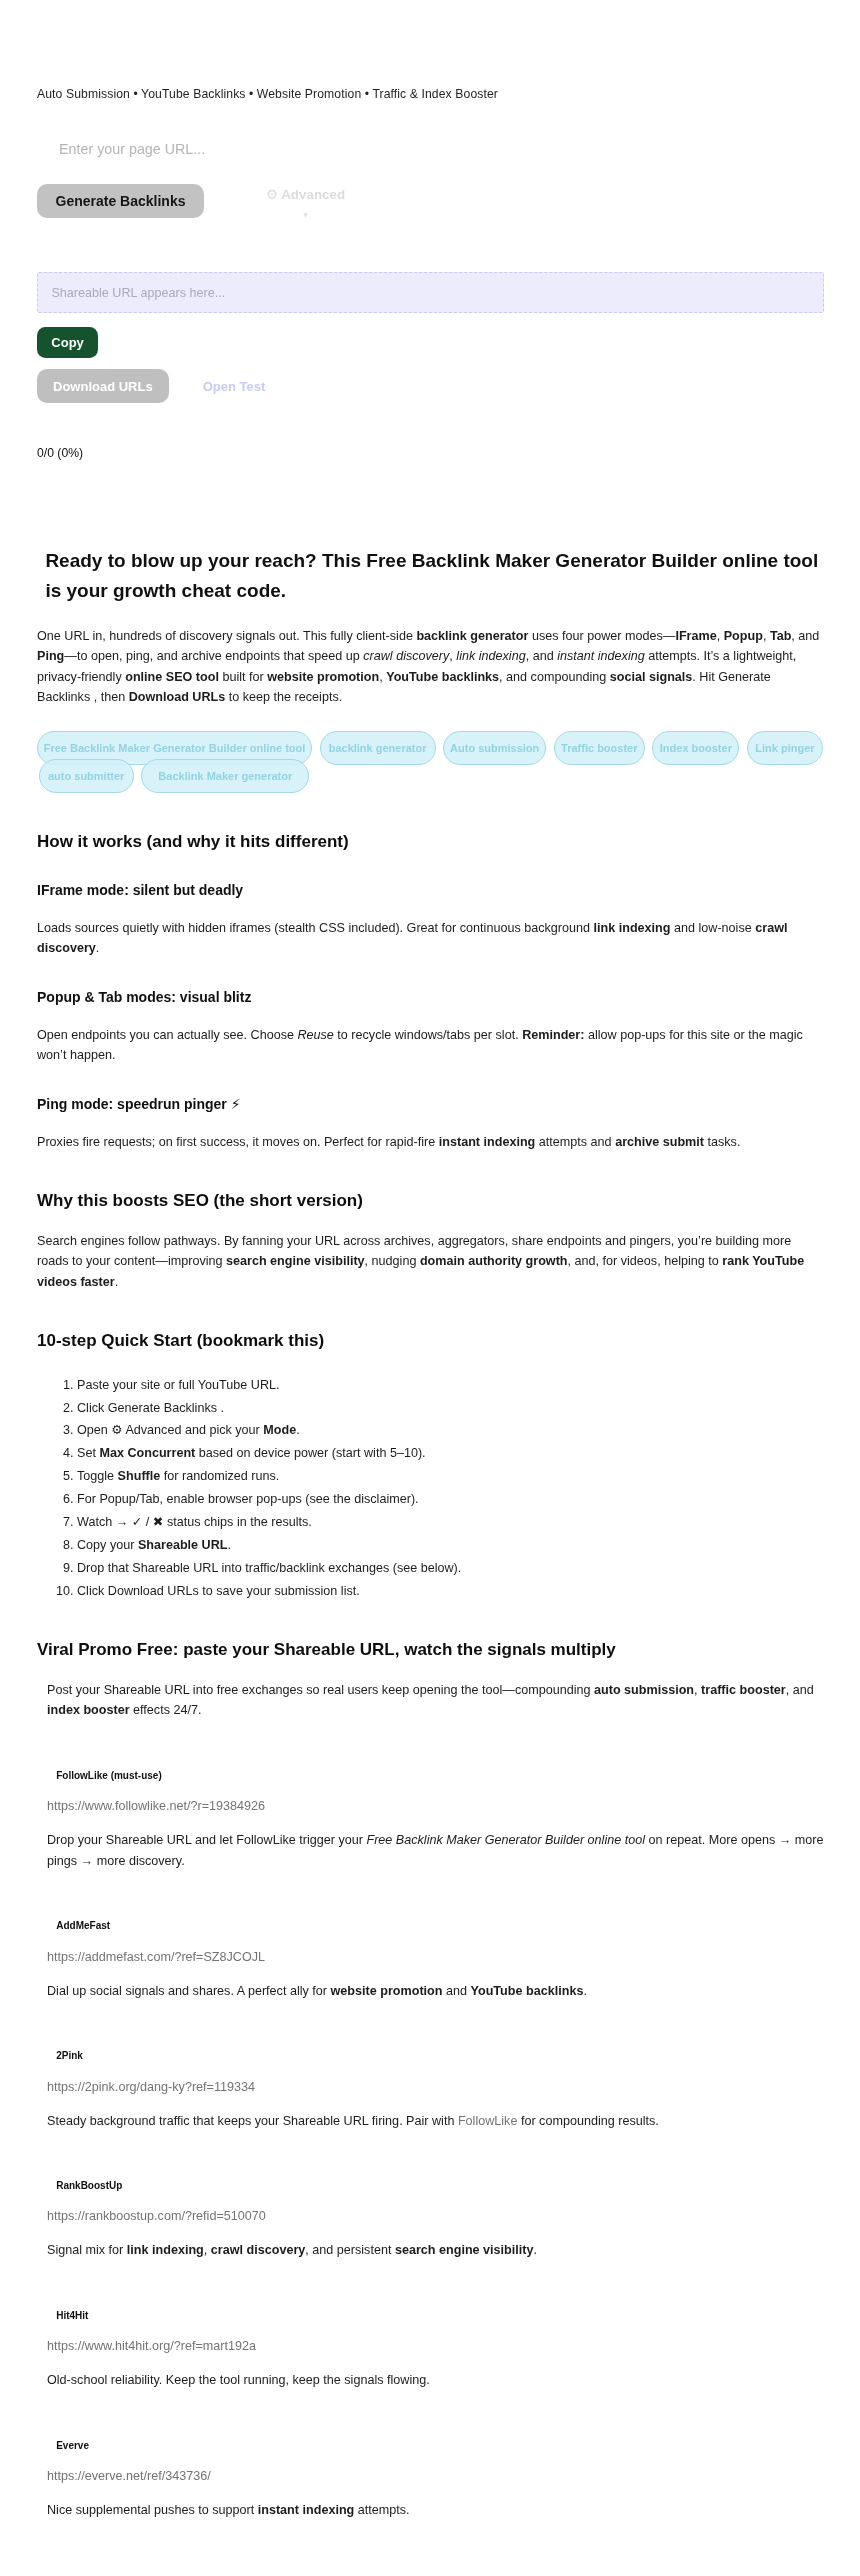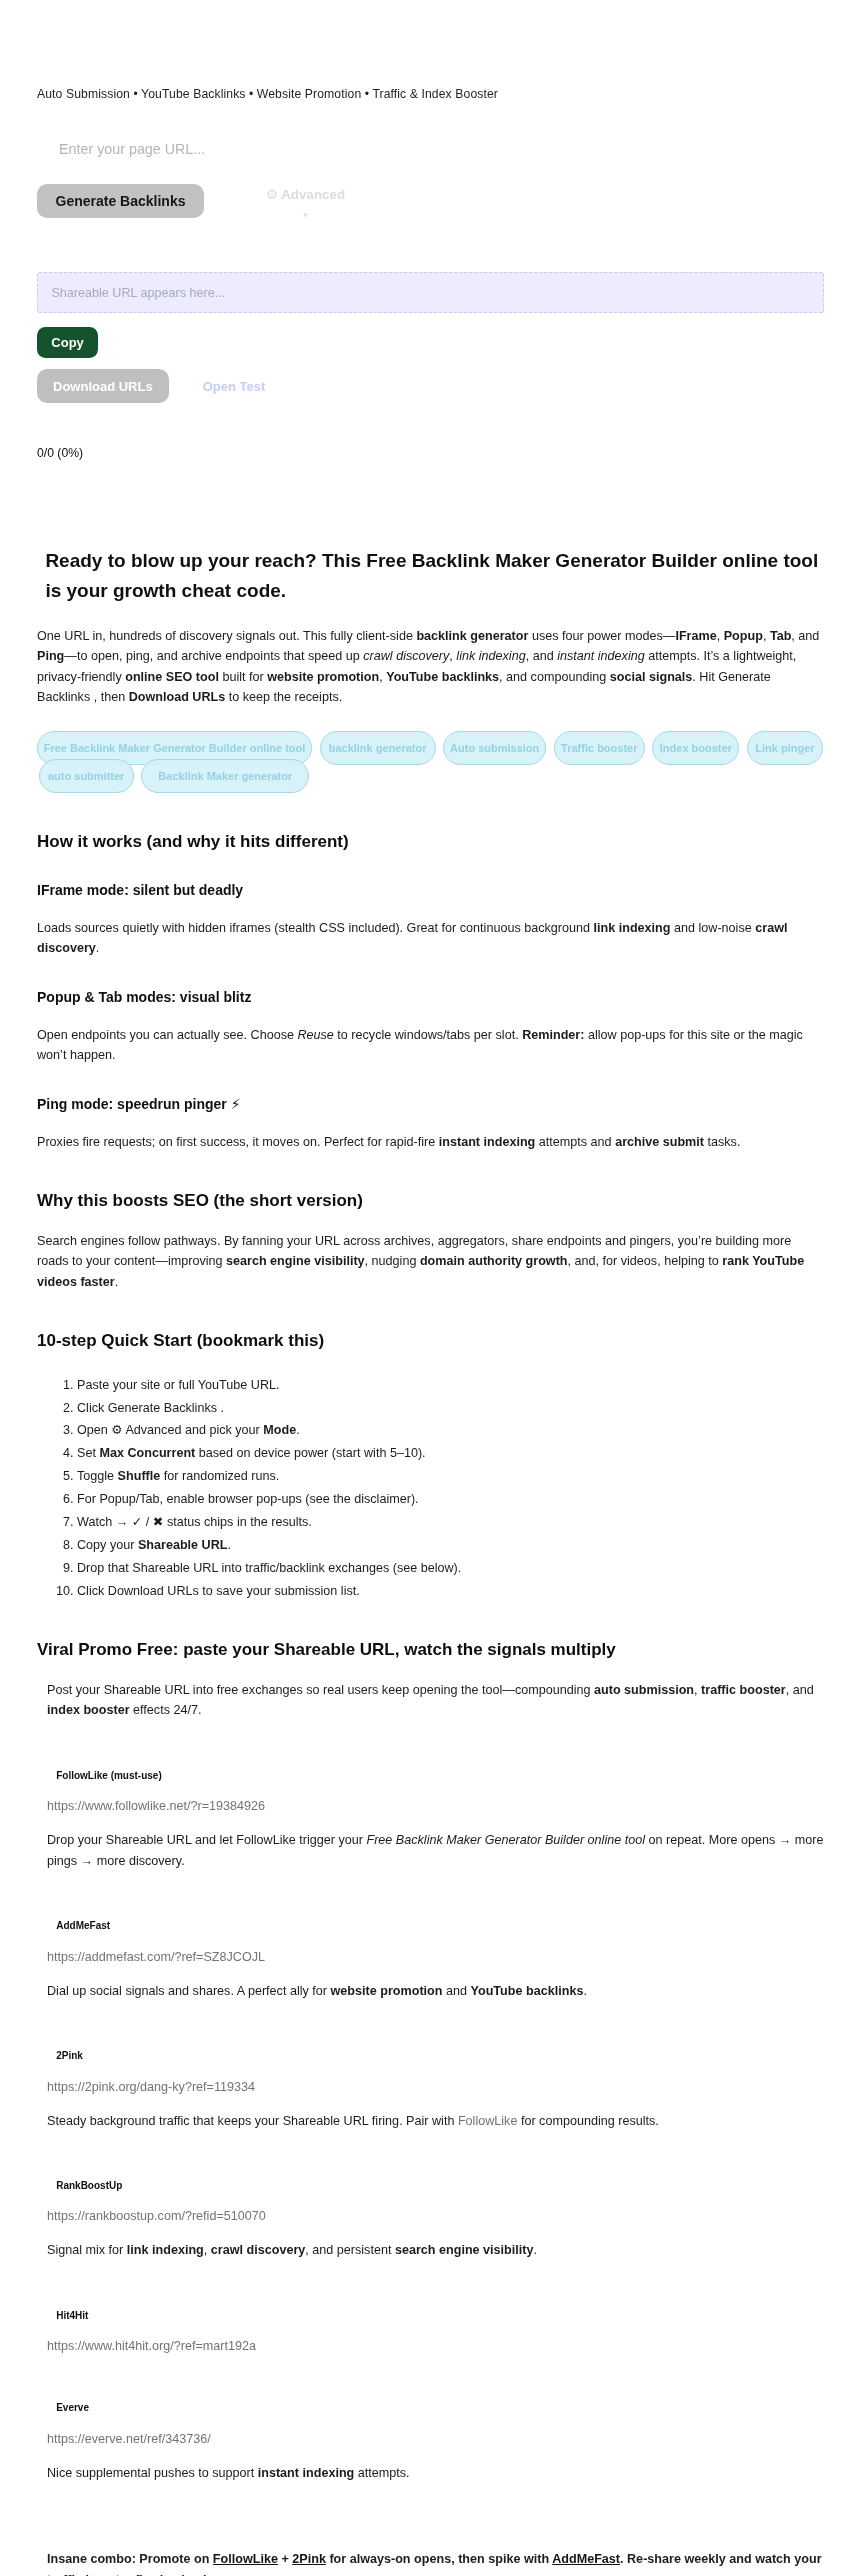--- a/index.html
+++ b/index.html
@@ -197,6 +197,7 @@
         <div class="exchange-card">
           <h4 class="exchange-name">Hit4Hit</h4>
           <a class="exchange-url tlink">https://www.hit4hit.org/?ref=mart192a</a>
+          <p class="body exchange-desc"><span>Old-school reliability. Keep the tool running, keep the signals flowing.</span></p>
         </div>
 
         <div class="exchange-card">

